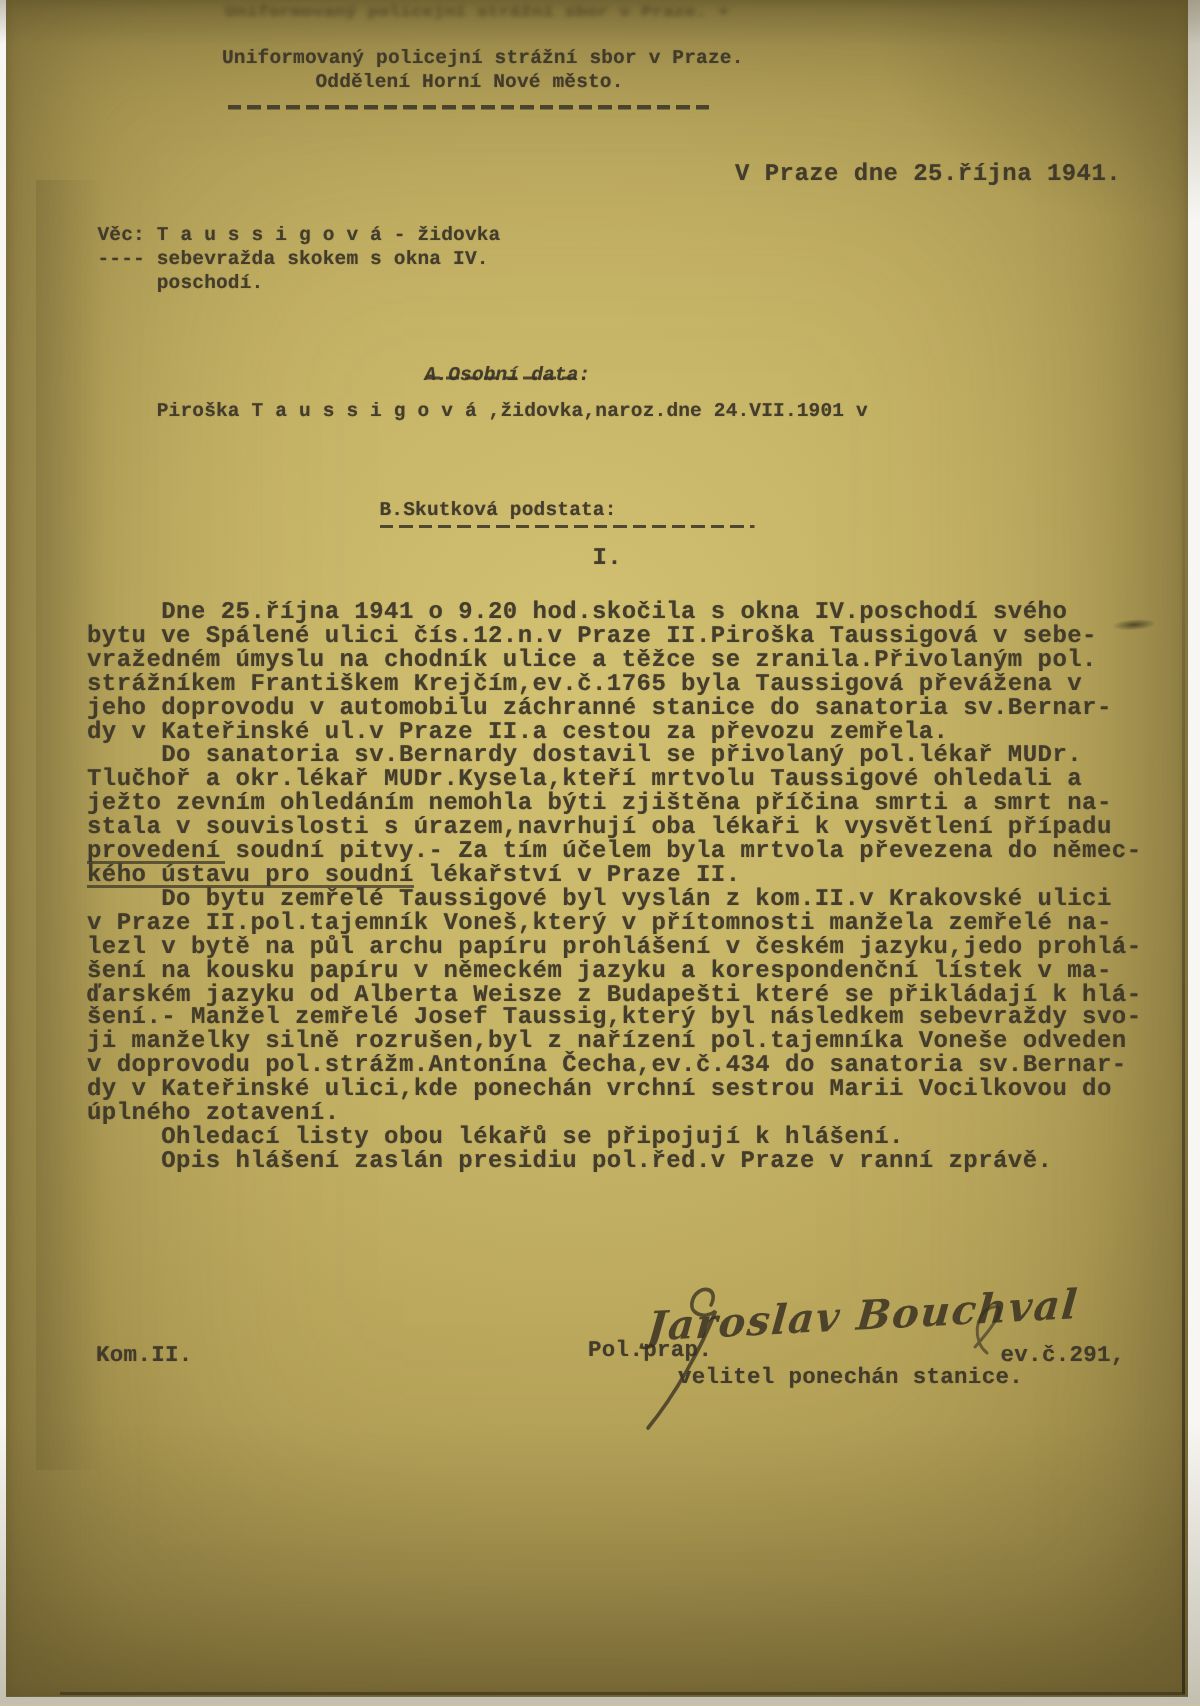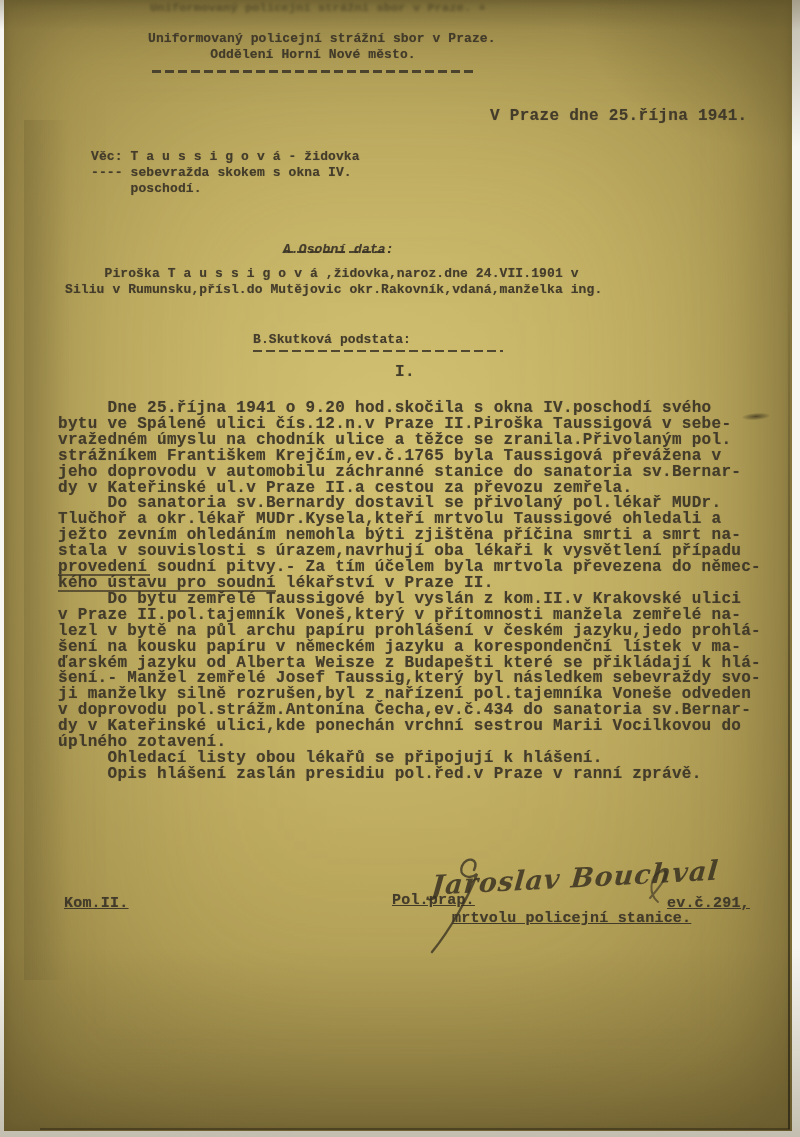--- a/index.html
+++ b/index.html
@@ -80,7 +80,7 @@
 
 <div class="t large" style="left:490px;top:109px;">V Praze dne 25.října 1941.</div>
 
-<div class="t small" style="left:65px;top:149px;margin-left:26px;"><div>Věc: T a u s s i g o v á - židovka</div><div>---- sebevražda skokem s okna IV.</div><div>     poschodí.</div></div>
+<div class="t small" style="left:65px;top:149px;"><div>Věc: T a u s s i g o v á - židovka</div><div>---- sebevražda skokem s okna IV.</div><div>     poschodí.</div></div>
 
 <div class="t small" style="left:283px;top:242px;font-style:italic;">A.Osobní data:</div>
 <div class="dashes rule-a"></div>

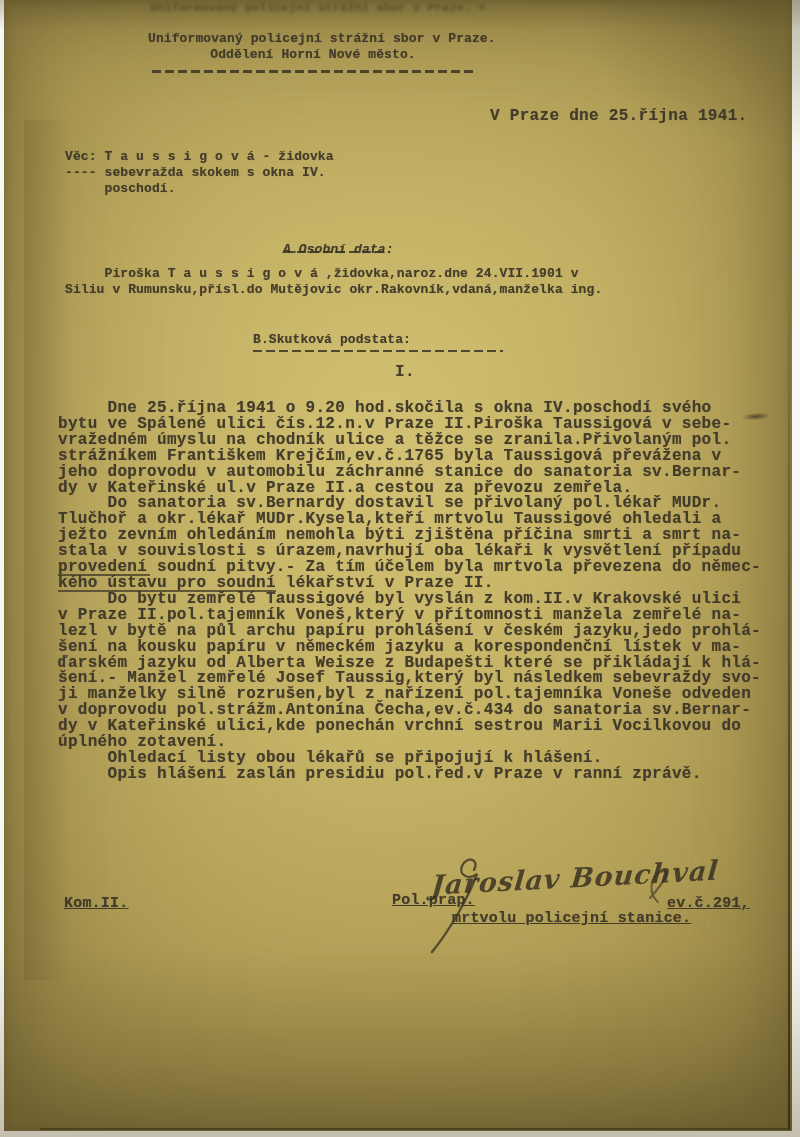--- a/index.html
+++ b/index.html
@@ -85,7 +85,7 @@
 <div class="t small" style="left:283px;top:242px;font-style:italic;">A.Osobní data:</div>
 <div class="dashes rule-a"></div>
 
-<div class="t small" style="left:65px;top:266px;"><div>     Piroška T a u s s i g o v á ,židovka,naroz.dne 24.VII.1901 v</div><div>Siliu v Rumunsku,přísl.do Mutějovic okr.Rakovník,vdaná,manželka ing.</div></div>
+<div class="t small" style="left:65px;top:266px;"><div>     Piroška T a u s s i g o v á ,židovka,naroz.dne 24.VII.1901 v</div></div>
 
 <div class="t small" style="left:253px;top:332px;">B.Skutková podstata:</div>
 <div class="dashes rule-b"></div>

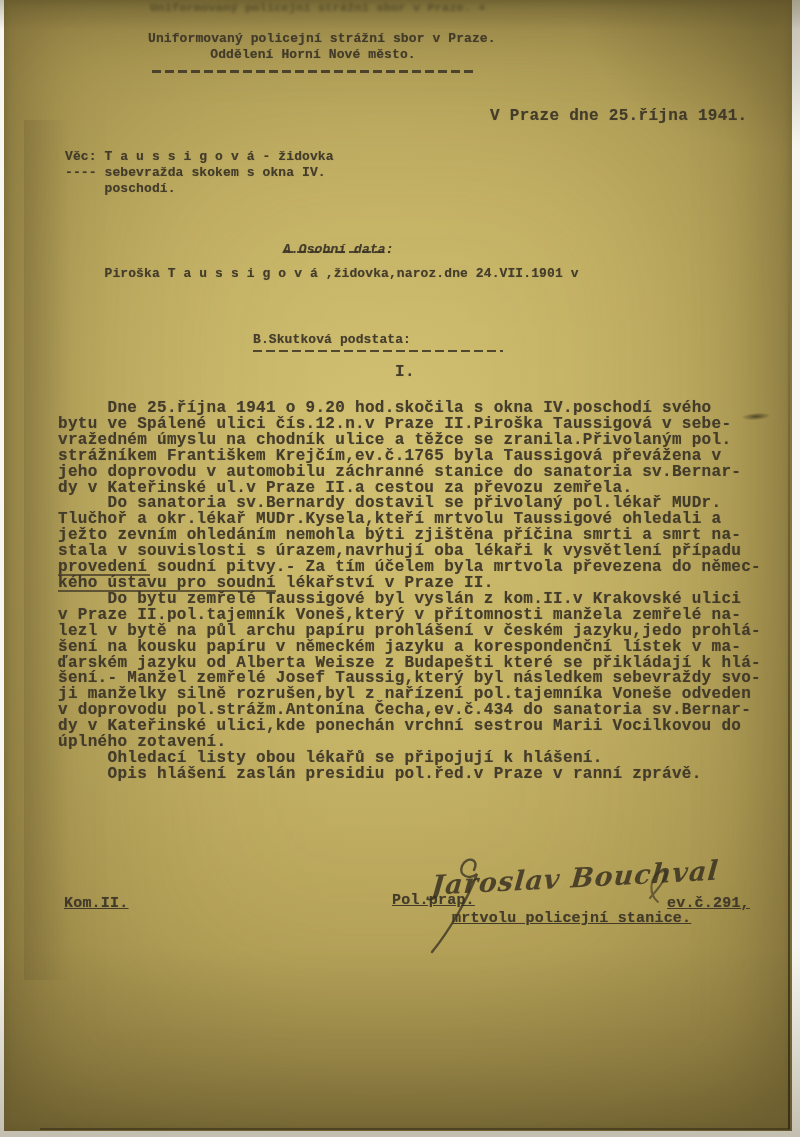--- a/index.html
+++ b/index.html
@@ -37,7 +37,7 @@
      text-shadow:0 0 .7px rgba(60,53,40,.55);}
   .small{font-size:13px;line-height:15.8px;letter-spacing:.1px;}
   .large{font-size:16px;line-height:15.9px;letter-spacing:.3px;}
-  .mid{font-size:15px;line-height:16px;letter-spacing:.2px;text-decoration:underline;}
+  .mid{font-size:15px;line-height:16px;letter-spacing:.2px;}
   .center{text-align:center;}
 
   .ghost{

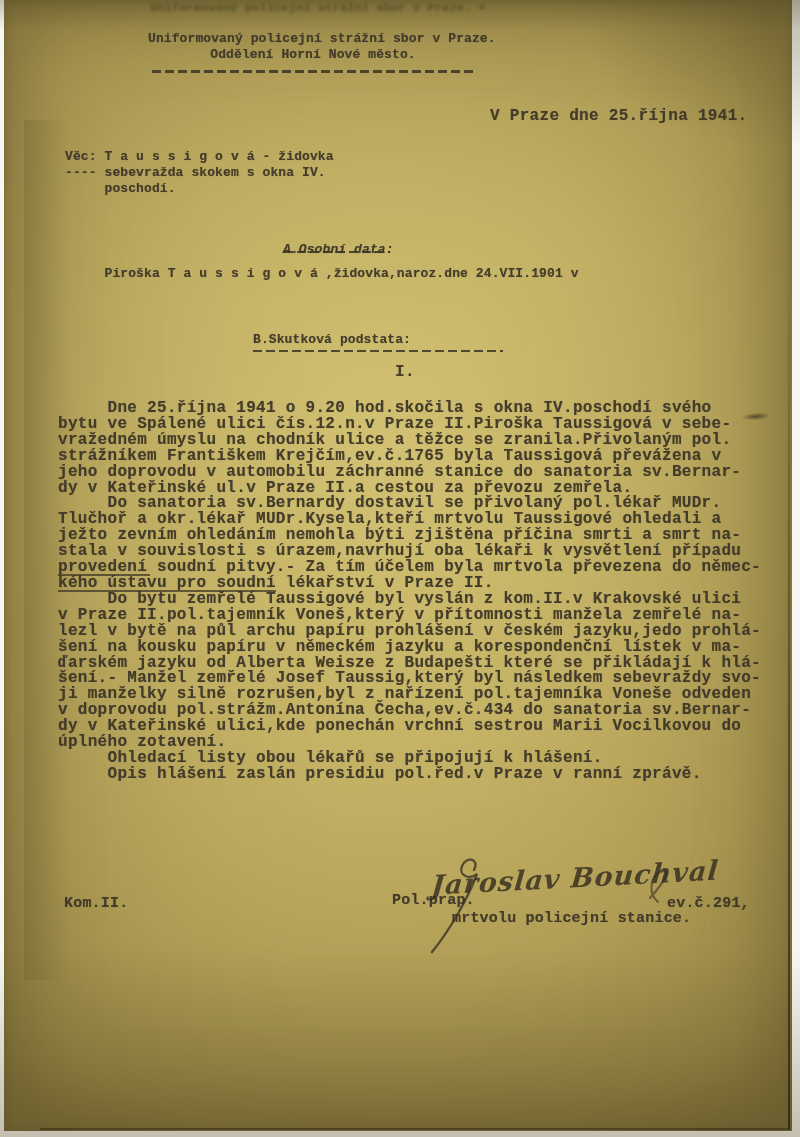--- a/index.html
+++ b/index.html
@@ -110,6 +110,6 @@
 
 <div class="t mid" style="left:667px;top:896px;">ev.č.291,</div>
 
-<div class="t mid" style="left:452px;top:911px;">mrtvolu policejní stanice.</div>
+<div class="t mid" style="left:452px;top:911px;">velitel ponechán stanice.</div>
 
 </body></html>

